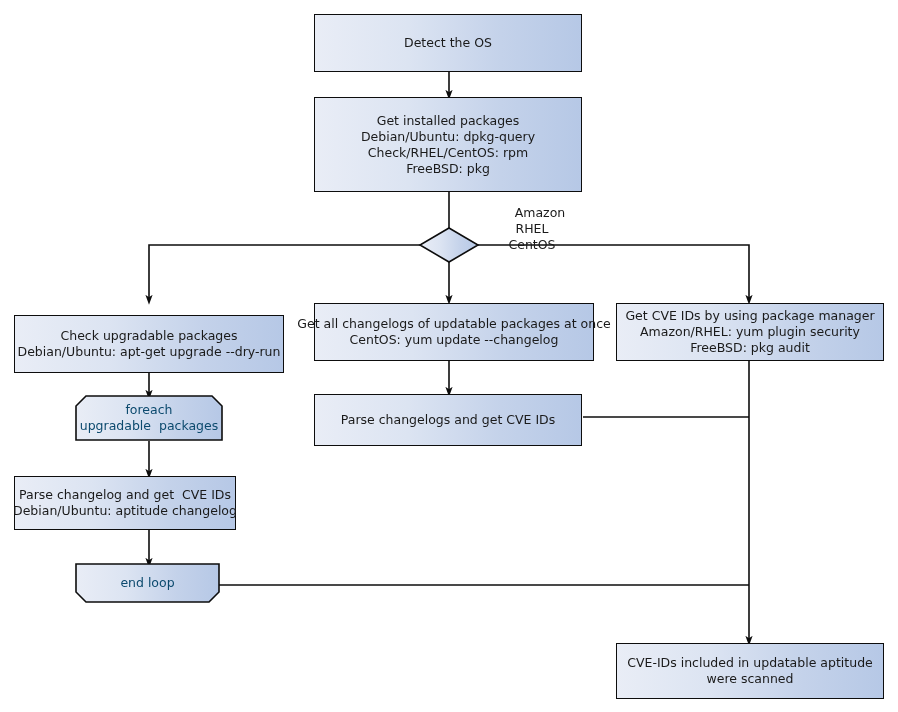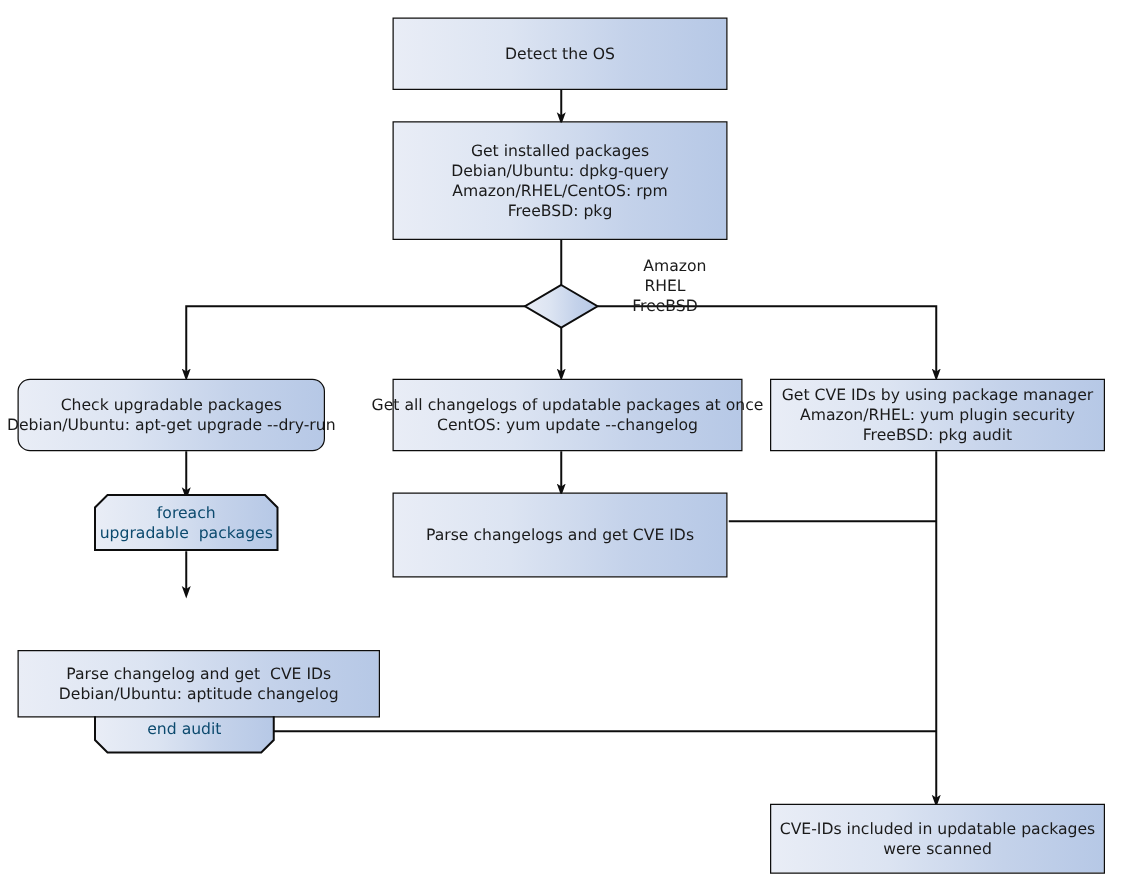--- a/index.html
+++ b/index.html
@@ -126,7 +126,7 @@
   <div class="node proc" style="left:314px; top:97px; width:268px; height:95px;">
     <span class="txt">Get installed packages
 Debian/Ubuntu: dpkg-query
-Amazon/RHEL/CentOS: rpm
+Check/RHEL/CentOS: rpm
 FreeBSD: pkg</span>
   </div>
 

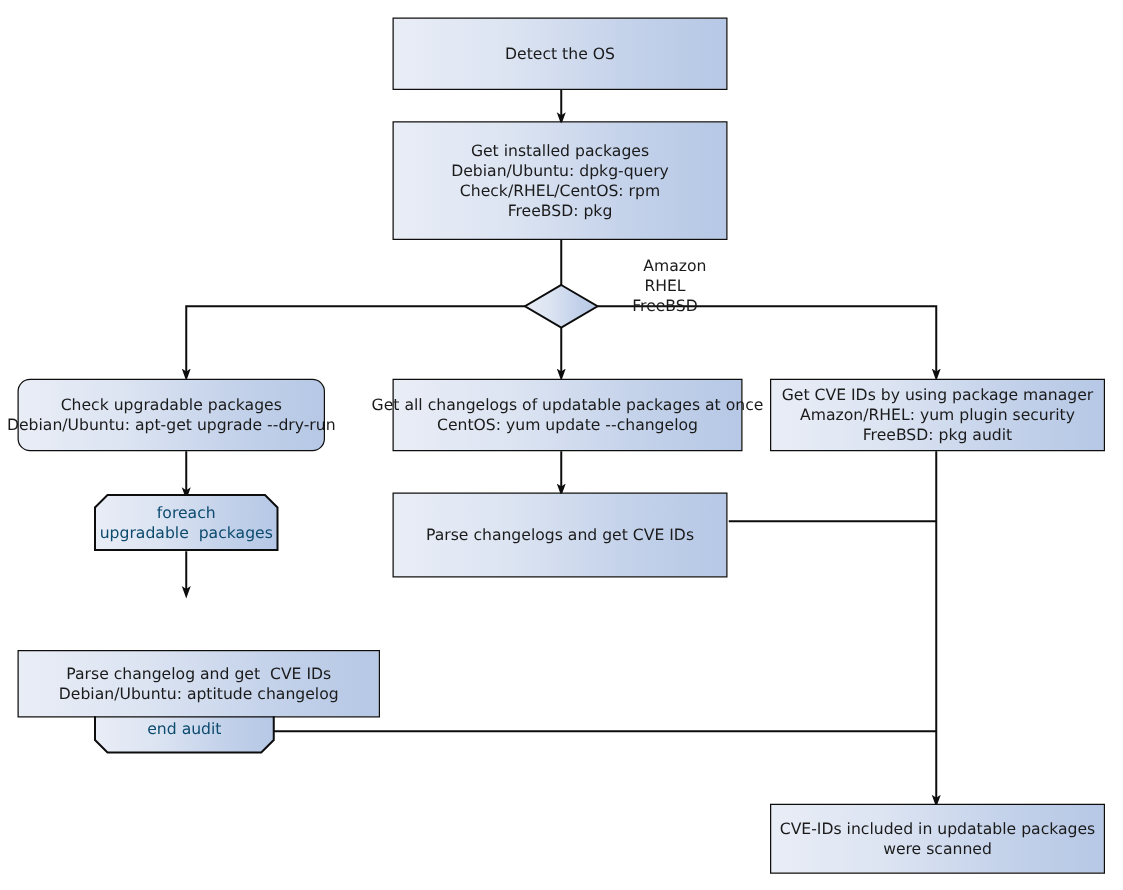--- a/index.html
+++ b/index.html
@@ -173,7 +173,7 @@
   <div class="edge-label" style="left:489px; top:189px; width:86px;">
     <span class="txt">Amazon
 RHEL
-FreeBSD</span>
+CentOS</span>
   </div>
 
 

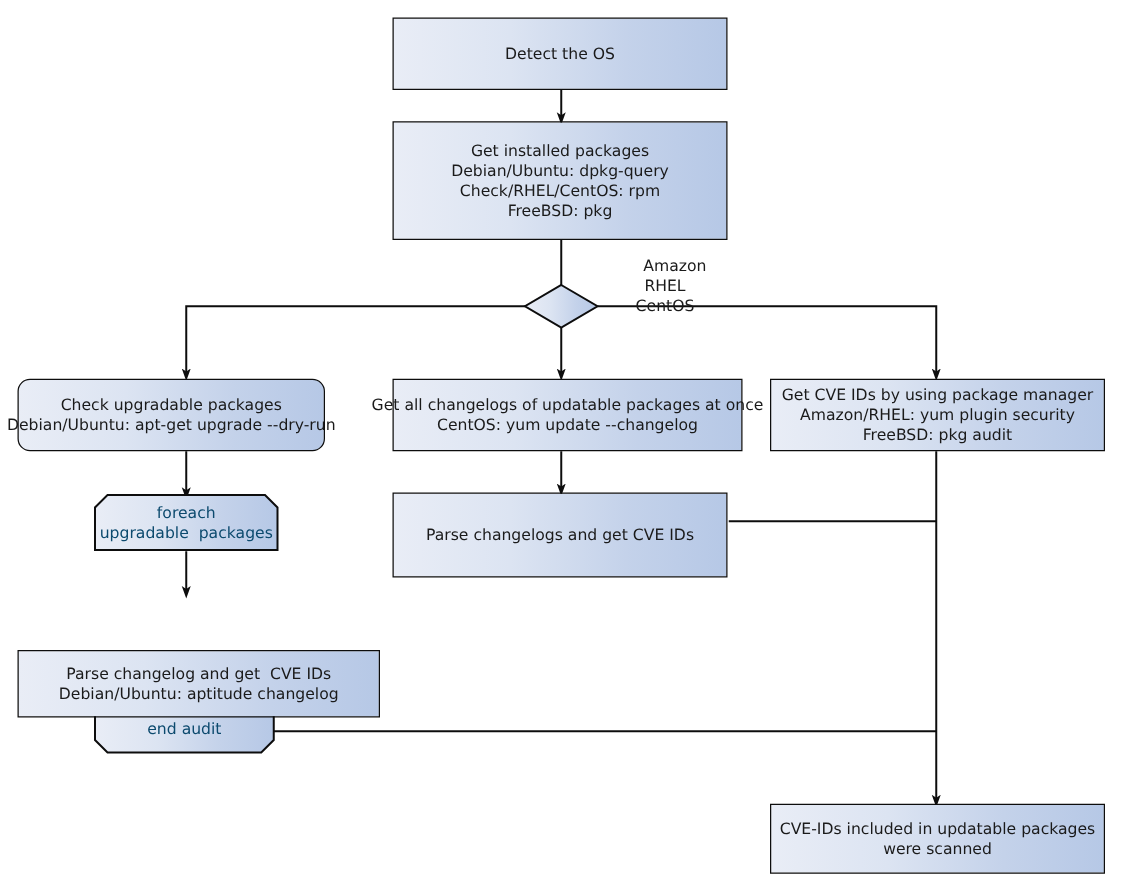--- a/index.html
+++ b/index.html
@@ -130,7 +130,7 @@
 FreeBSD: pkg</span>
   </div>
 
-  <div class="node proc" style="left:14px; top:303px; width:246px; height:58px;border-radius:10px;">
+  <div class="node proc" style="left:14px; top:315px; width:270px; height:58px;">
     <span class="txt">Check upgradable packages
 Debian/Ubuntu: apt-get upgrade --dry-run</span>
   </div>

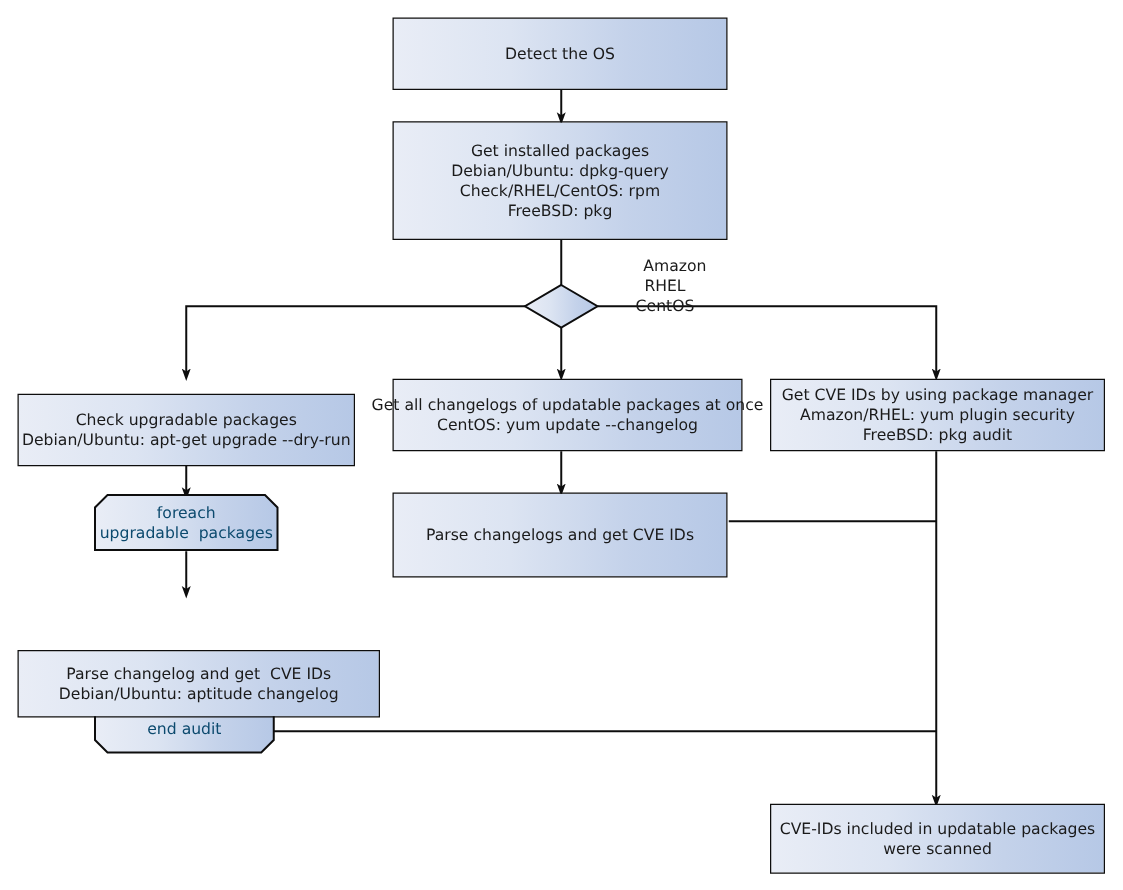--- a/index.html
+++ b/index.html
@@ -146,7 +146,7 @@
 FreeBSD: pkg audit</span>
   </div>
 
-  <div class="node proc" style="left:314px; top:394px; width:268px; height:68px;">
+  <div class="node proc" style="left:314px; top:394px; width:268px; height:52px;">
     <span class="txt">Parse changelogs and get CVE IDs</span>
   </div>
 

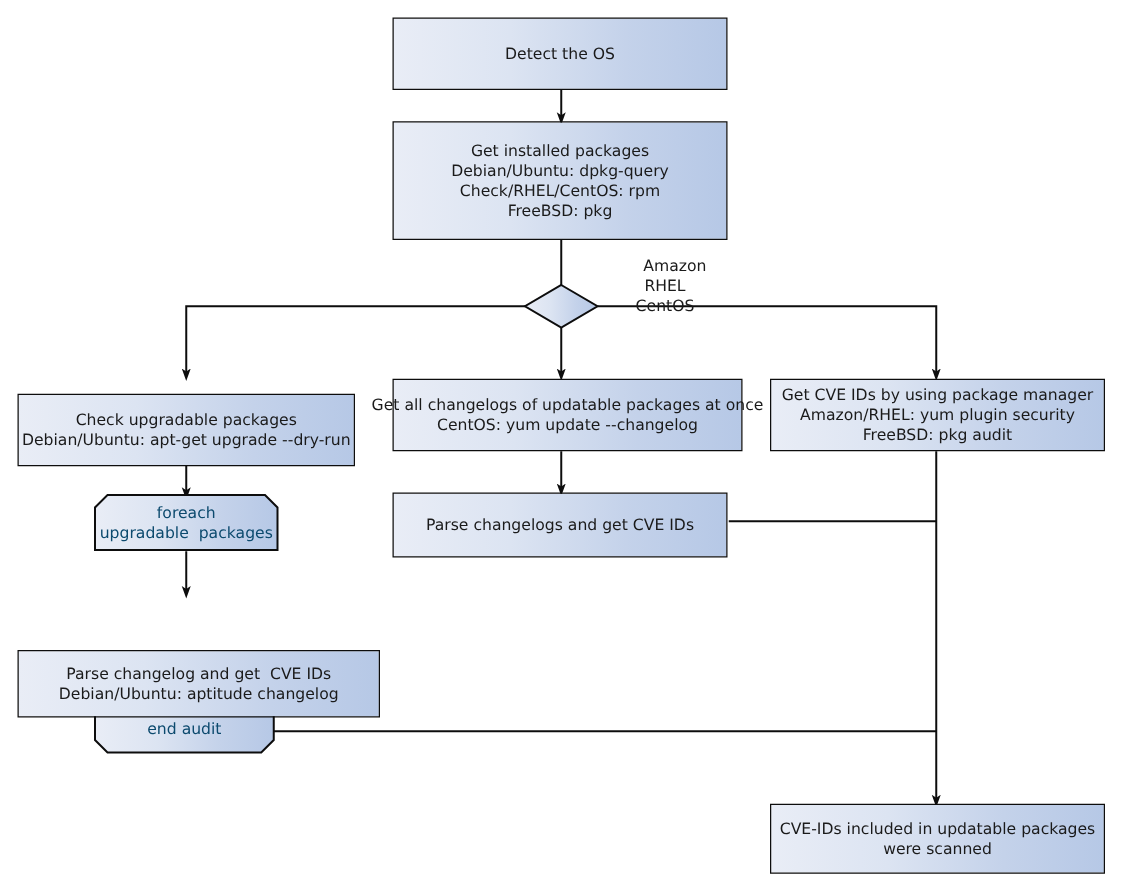--- a/index.html
+++ b/index.html
@@ -150,7 +150,7 @@
     <span class="txt">Parse changelogs and get CVE IDs</span>
   </div>
 
-  <div class="node proc" style="left:14px; top:476px; width:290px; height:54px;margin-top:44px;">
+  <div class="node proc" style="left:14px; top:476px; width:222px; height:54px;">
     <span class="txt">Parse changelog and get  CVE IDs
 Debian/Ubuntu: aptitude changelog</span>
   </div>

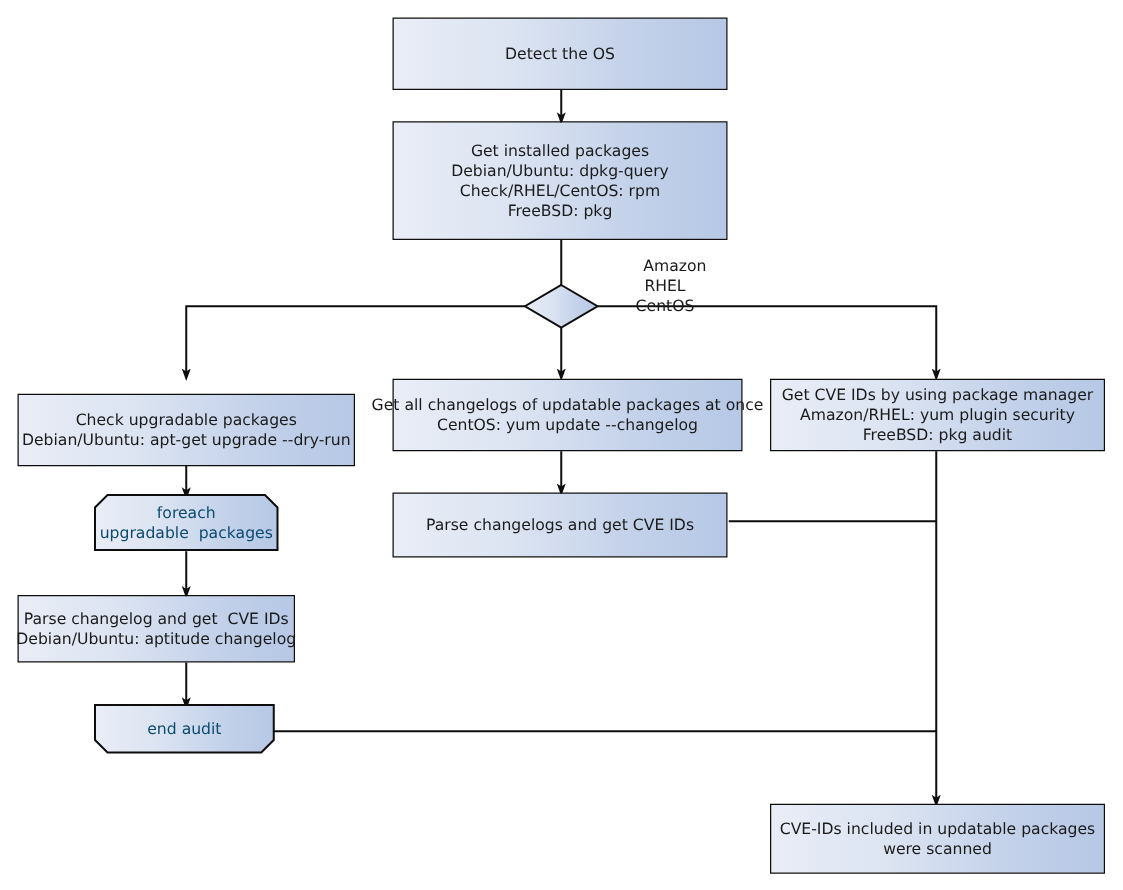--- a/index.html
+++ b/index.html
@@ -166,7 +166,7 @@
   </div>
 
   <div class="shape-label" style="left:76px; top:564px; width:143px; height:38px;">
-    <span class="txt">end audit</span>
+    <span class="txt">end loop</span>
   </div>
 
 

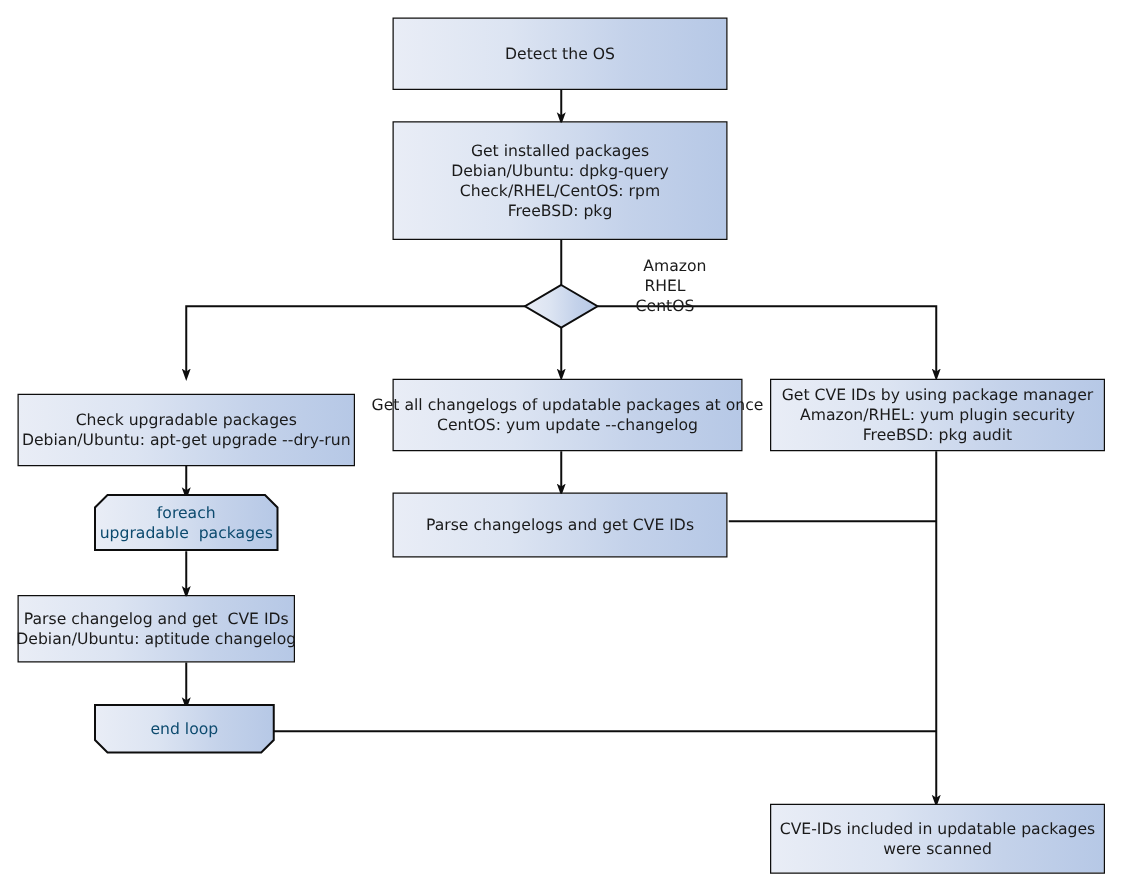--- a/index.html
+++ b/index.html
@@ -156,7 +156,7 @@
   </div>
 
   <div class="node proc" style="left:616px; top:643px; width:268px; height:56px;">
-    <span class="txt">CVE-IDs included in updatable packages
+    <span class="txt">CVE-IDs included in updatable aptitude
 were scanned</span>
   </div>
 

